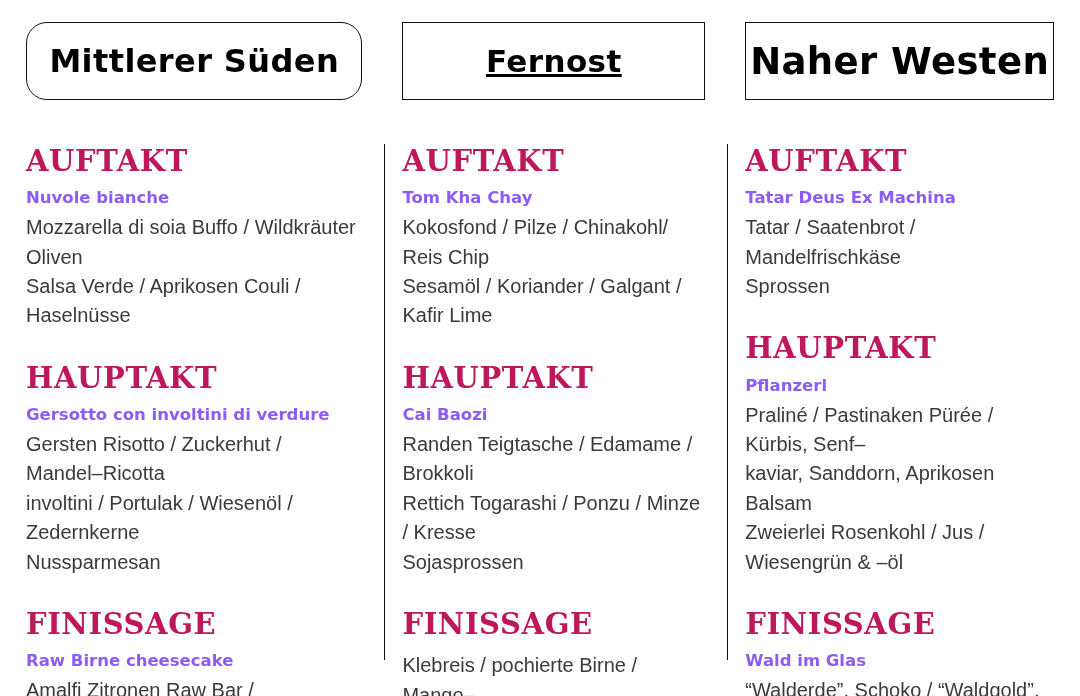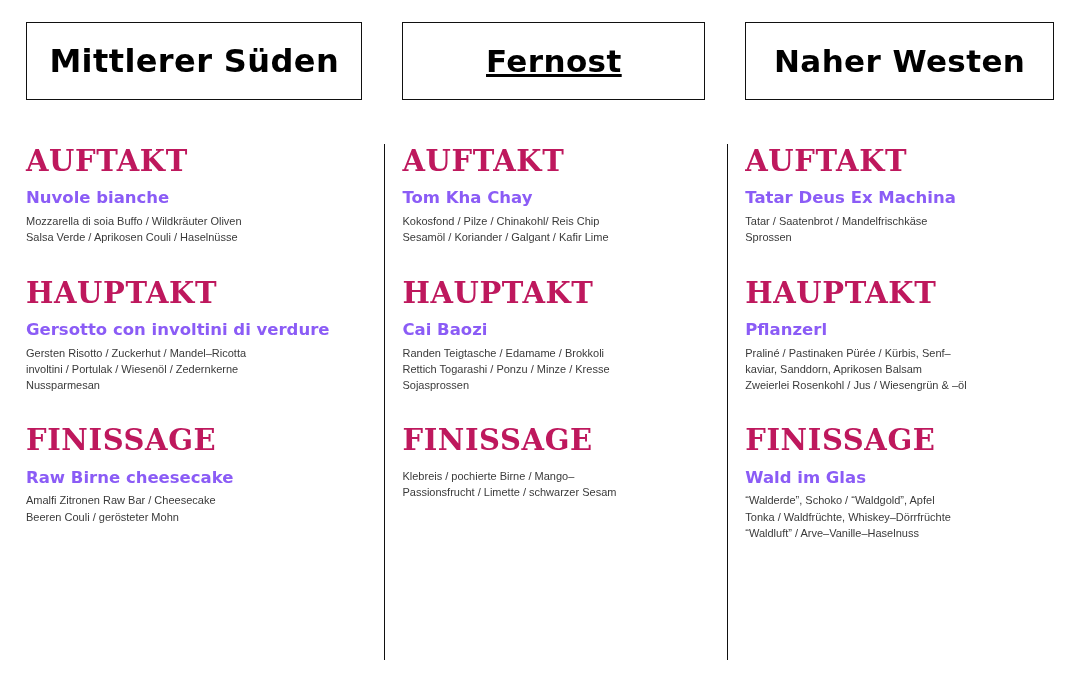--- a/index.html
+++ b/index.html
@@ -53,7 +53,7 @@
     margin-bottom: 46px;
     box-sizing: border-box;
   }
-  .col-0 .title-box { padding: 0 10px; }
+  .col-0 .title-box { padding: 0 10px; border-radius: 21px; }
   .title-text {
     font-family: "DejaVu Sans", sans-serif;
     font-weight: bold;

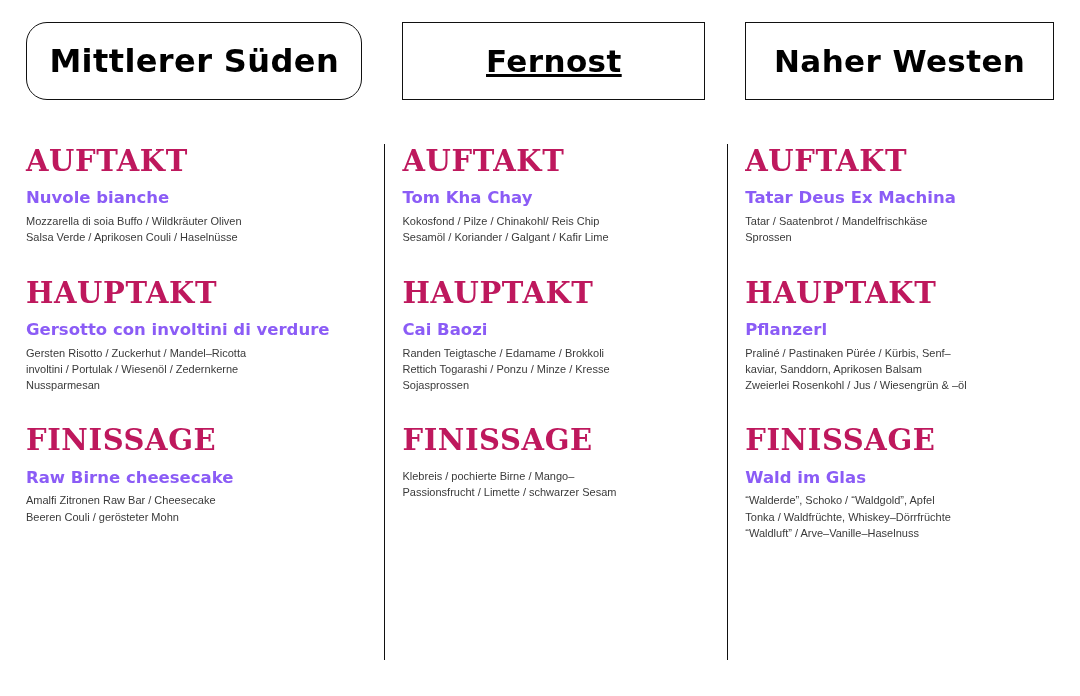--- a/index.html
+++ b/index.html
@@ -64,7 +64,7 @@
   }
   .col-0 .title-text { font-size: 32px; }
   .col-1 .title-text { font-size: 31px; text-decoration: underline; }
-  .col-2 .title-text { font-size: 31px; }
+  .col-2 .title-text { font-size: 37px; }
 
   .course { margin-bottom: 32px; }
   .course:last-child { margin-bottom: 0; margin-top: 20px; }

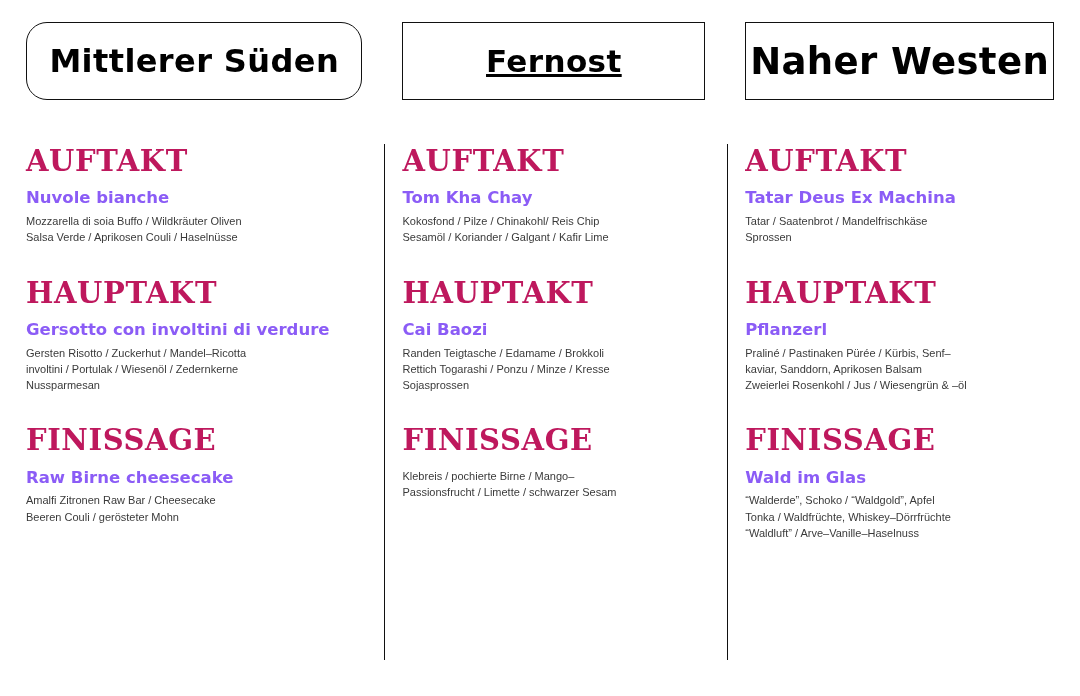--- a/index.html
+++ b/index.html
@@ -88,7 +88,7 @@
   }
   .dish-desc {
     font-family: "Liberation Sans", sans-serif;
-    font-size: 11px;
+    font-size: 20px;
     color: #3a3a3a;
     line-height: 1.47;
     margin: 0;

